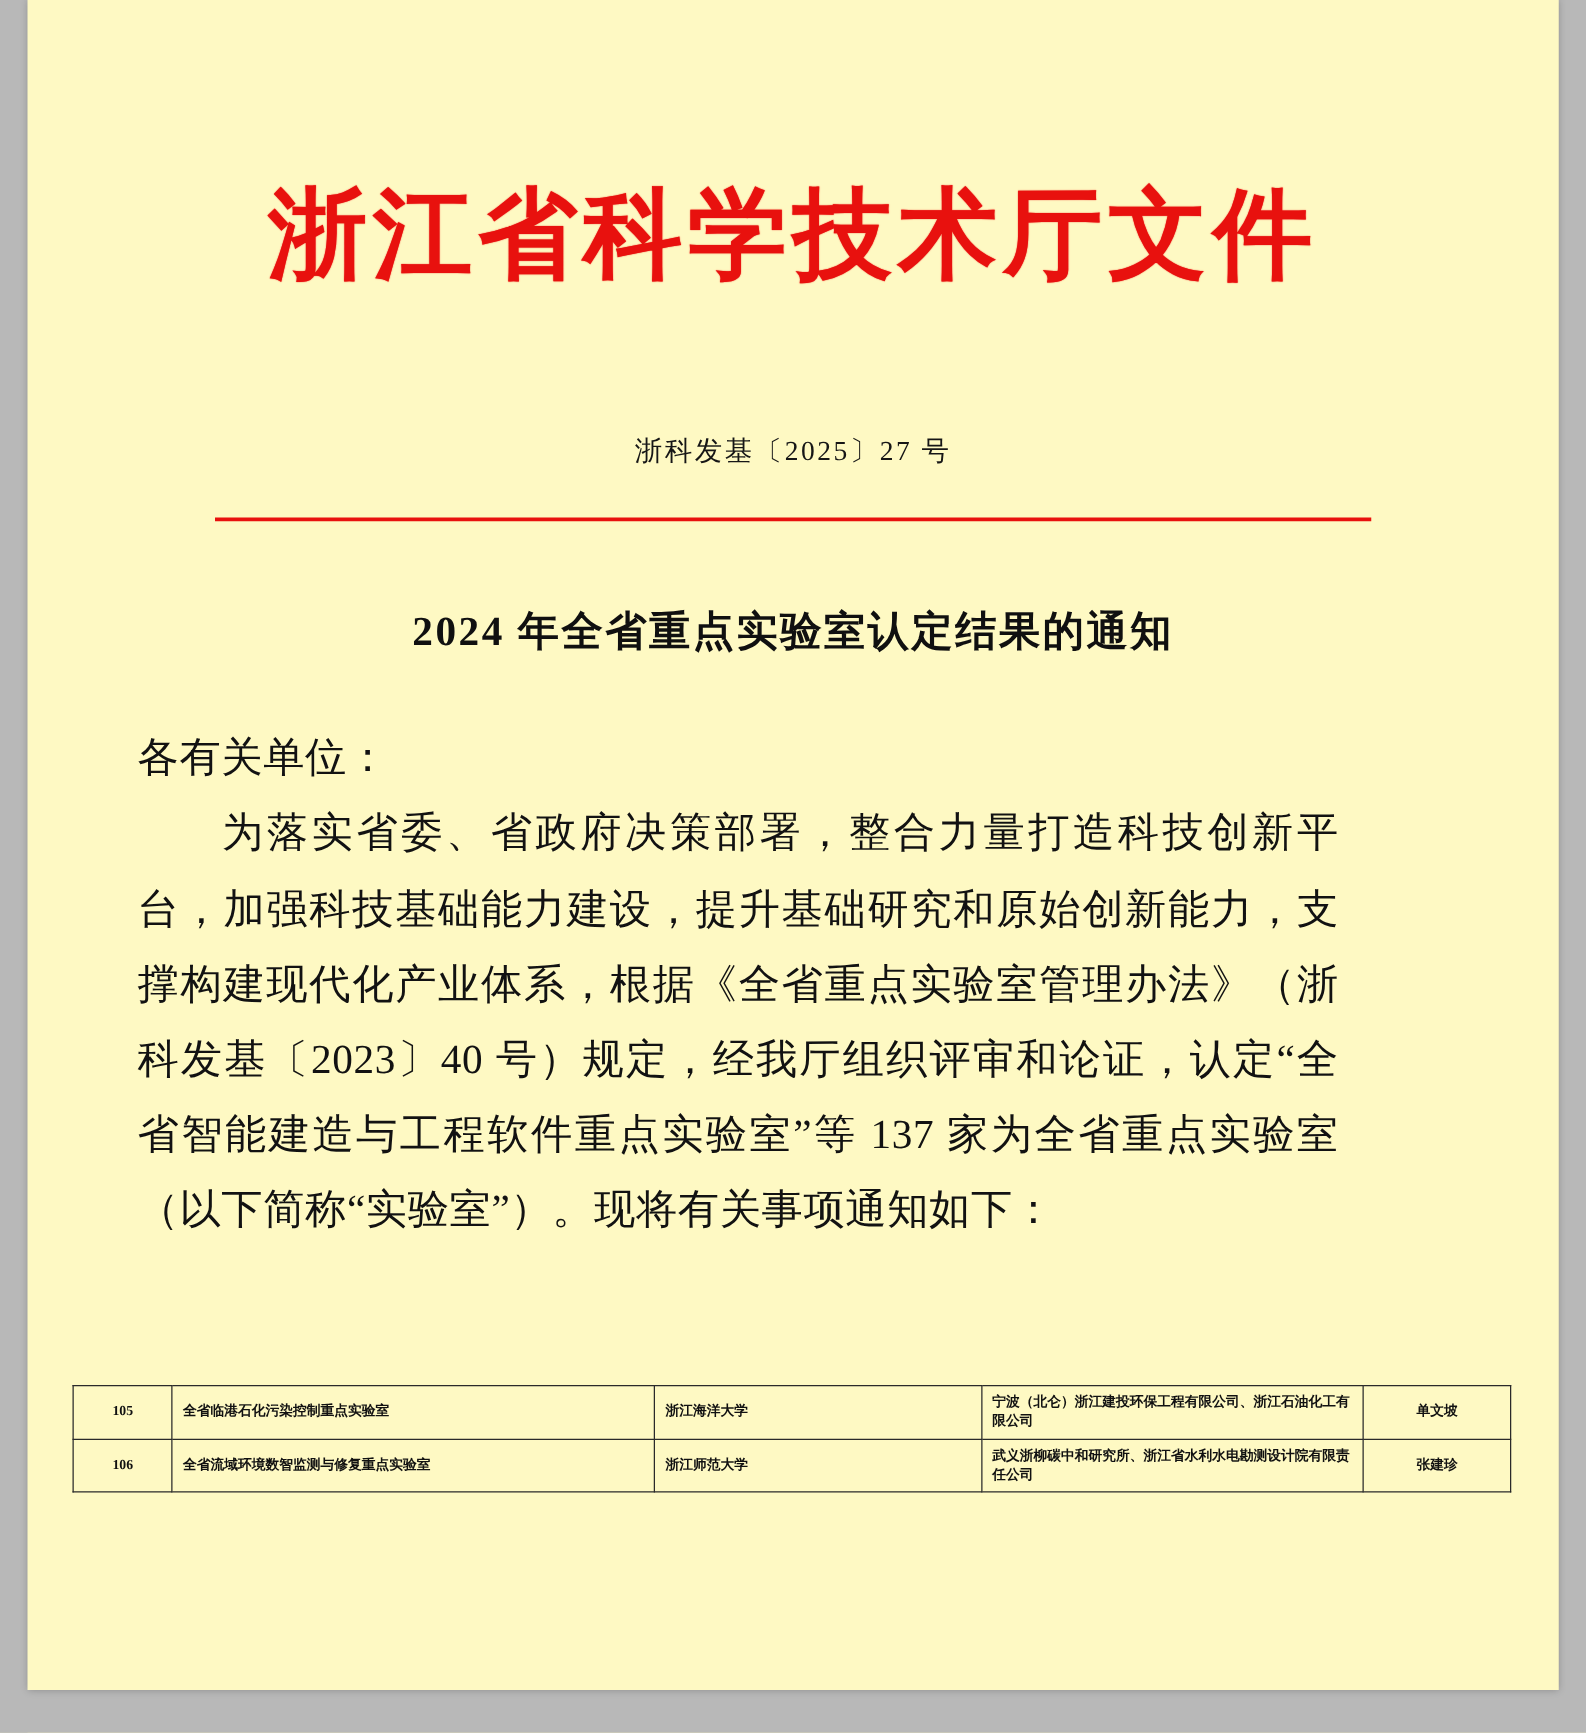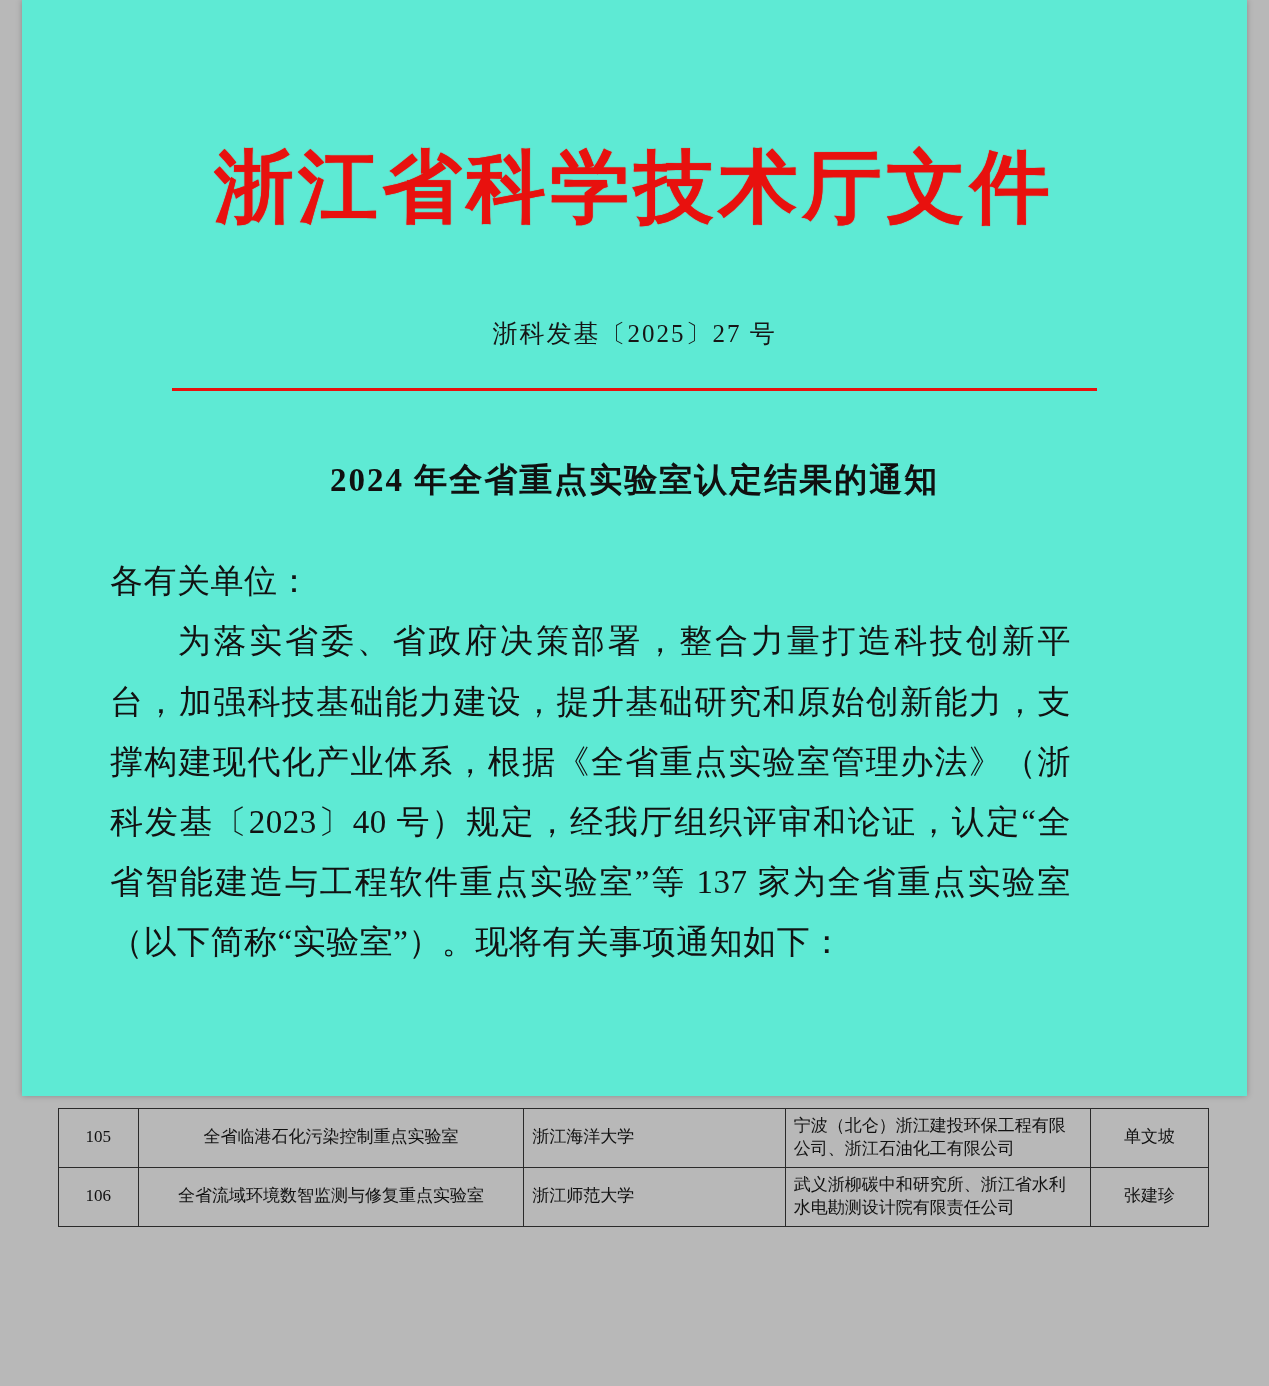--- a/index.html
+++ b/index.html
@@ -19,8 +19,8 @@
     left: 22px;
     top: 0;
     width: 1225px;
-    height: 1096px;
-    background: #5eead4;
+    height: 1352px;
+    background: #fef9c3;
     box-shadow: 0 0 6px rgba(0,0,0,0.25);
   }
   .doc-head {

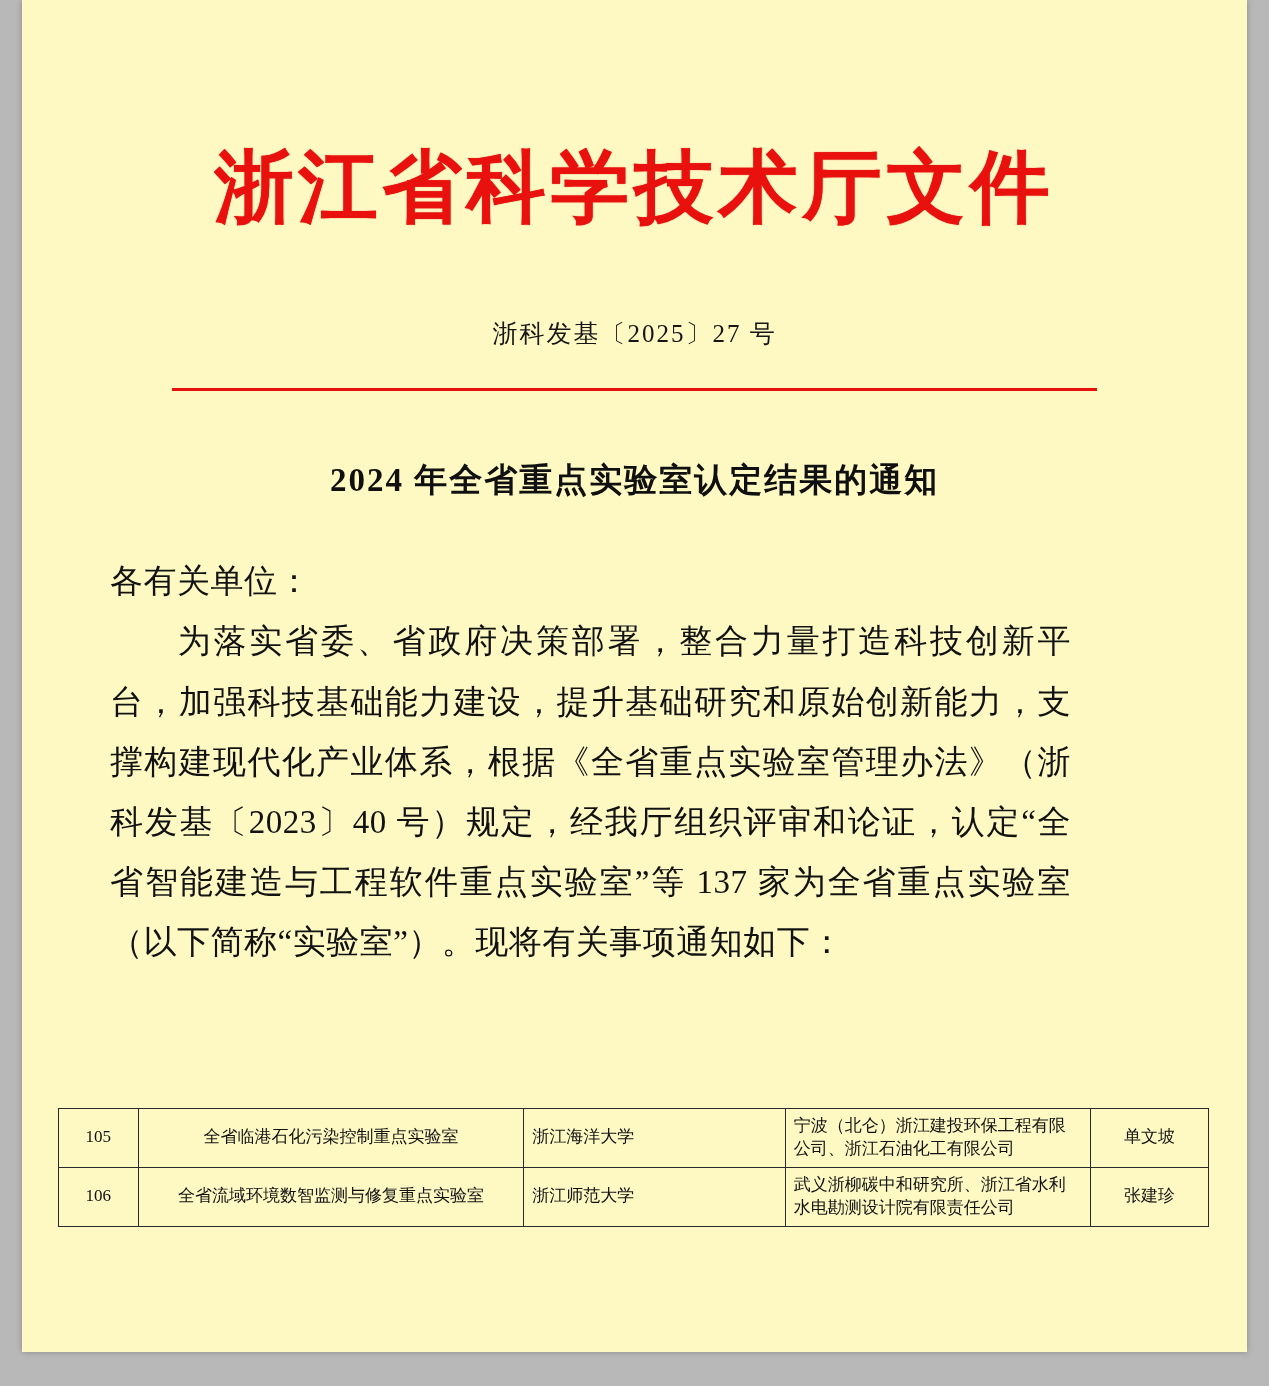--- a/index.html
+++ b/index.html
@@ -35,9 +35,9 @@
   }
   .doc-number {
     text-align: center;
-    font-size: 25px;
+    font-size: 22px;
     color: #161616;
-    margin-top: 76px;
+    margin-top: 105px;
     letter-spacing: 2px;
   }
   .red-rule {

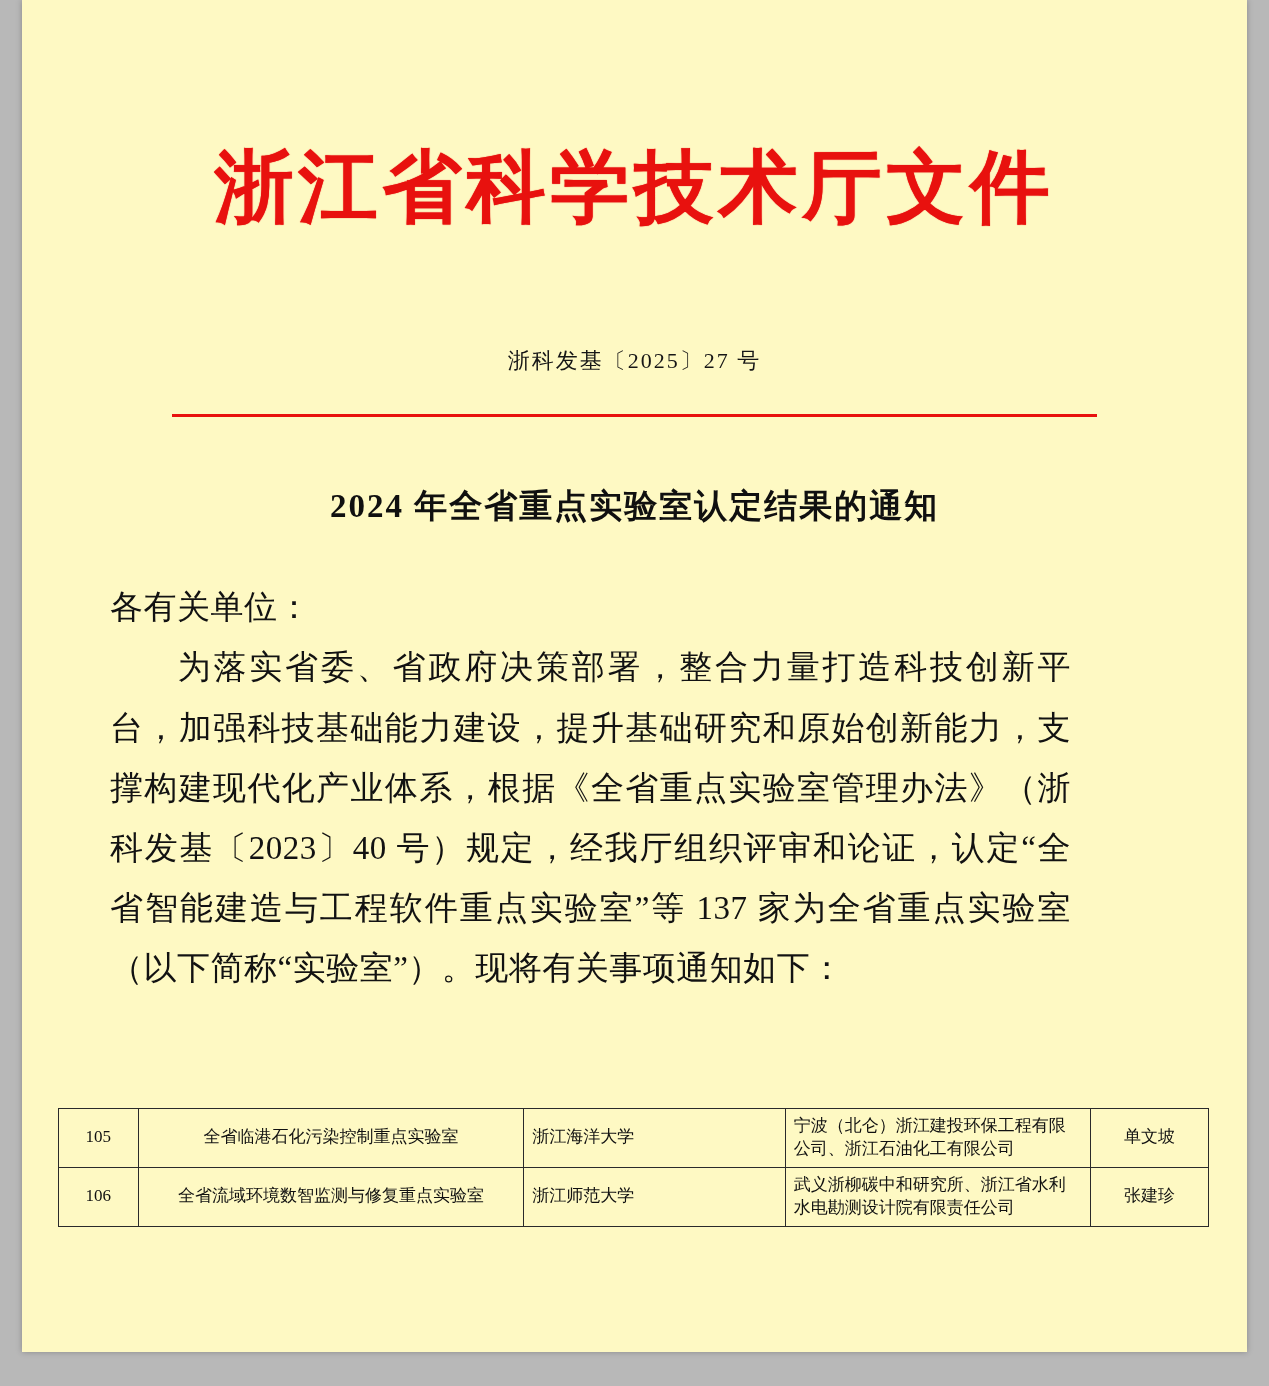--- a/index.html
+++ b/index.html
@@ -79,9 +79,10 @@
     border-collapse: collapse;
     width: 1151px;
     margin-left: 36px;
-    font-size: 17px;
+    font-size: 11px;
     color: #111;
     font-family: "Liberation Serif", "DejaVu Serif", serif;
+    font-weight: bold;
   }
   table.result-table td {
     border: 1px solid #2a2a2a;

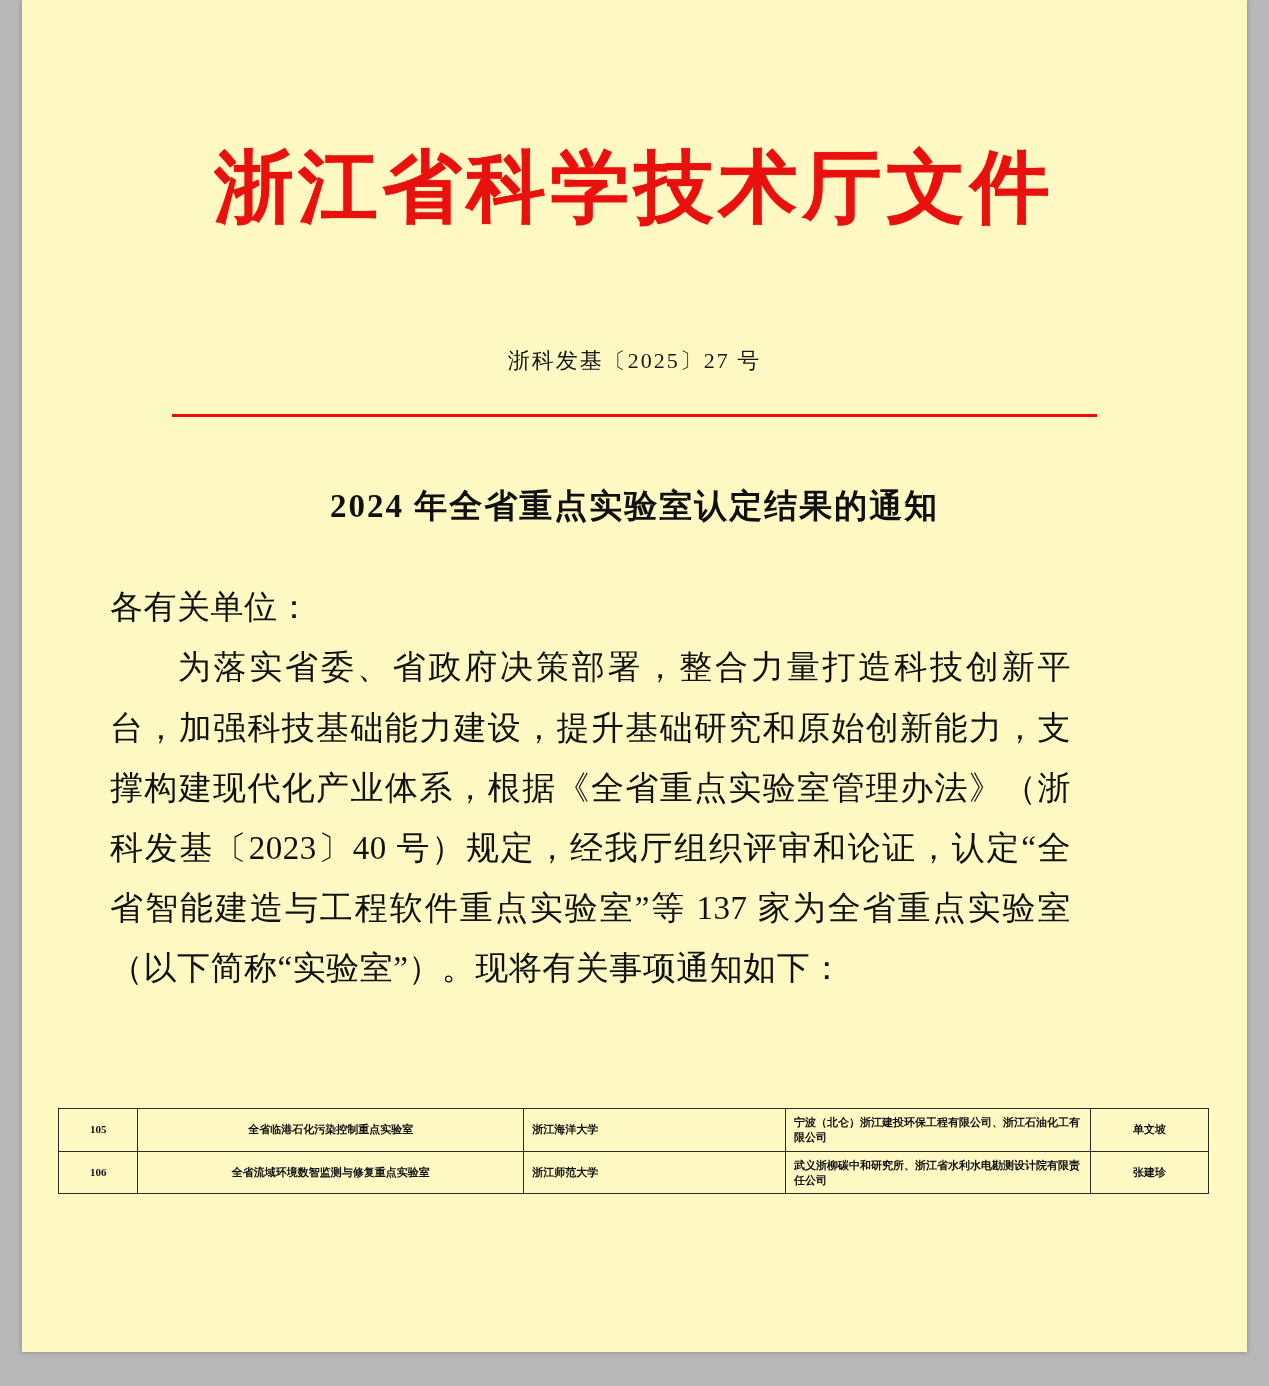--- a/index.html
+++ b/index.html
@@ -97,7 +97,6 @@
   td.c-lab {
     width: 382px;
     padding-left: 12px;
-    text-align: center;
   }
   td.c-host {
     width: 253px;

